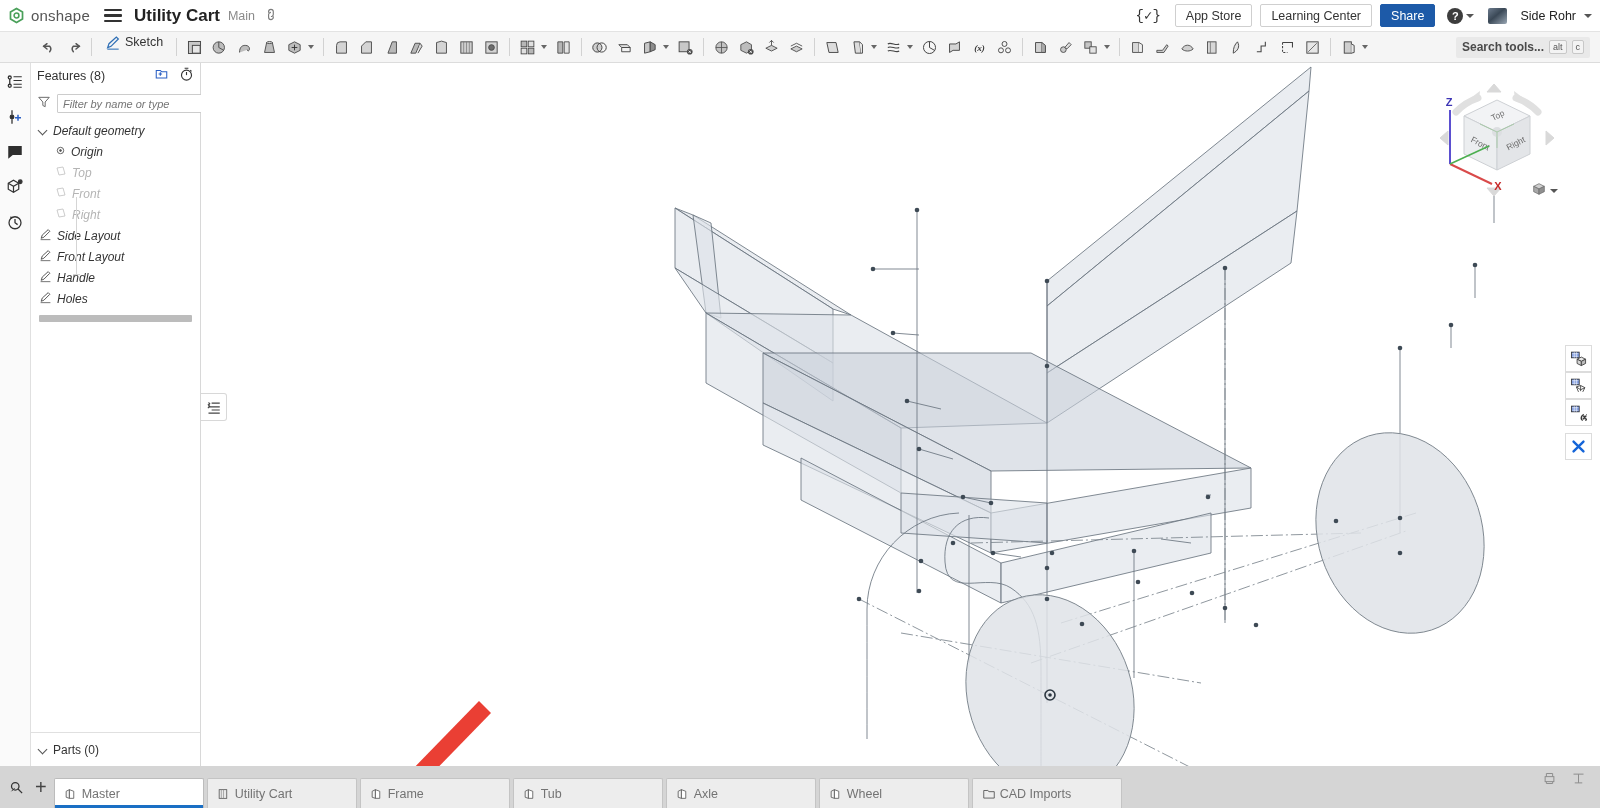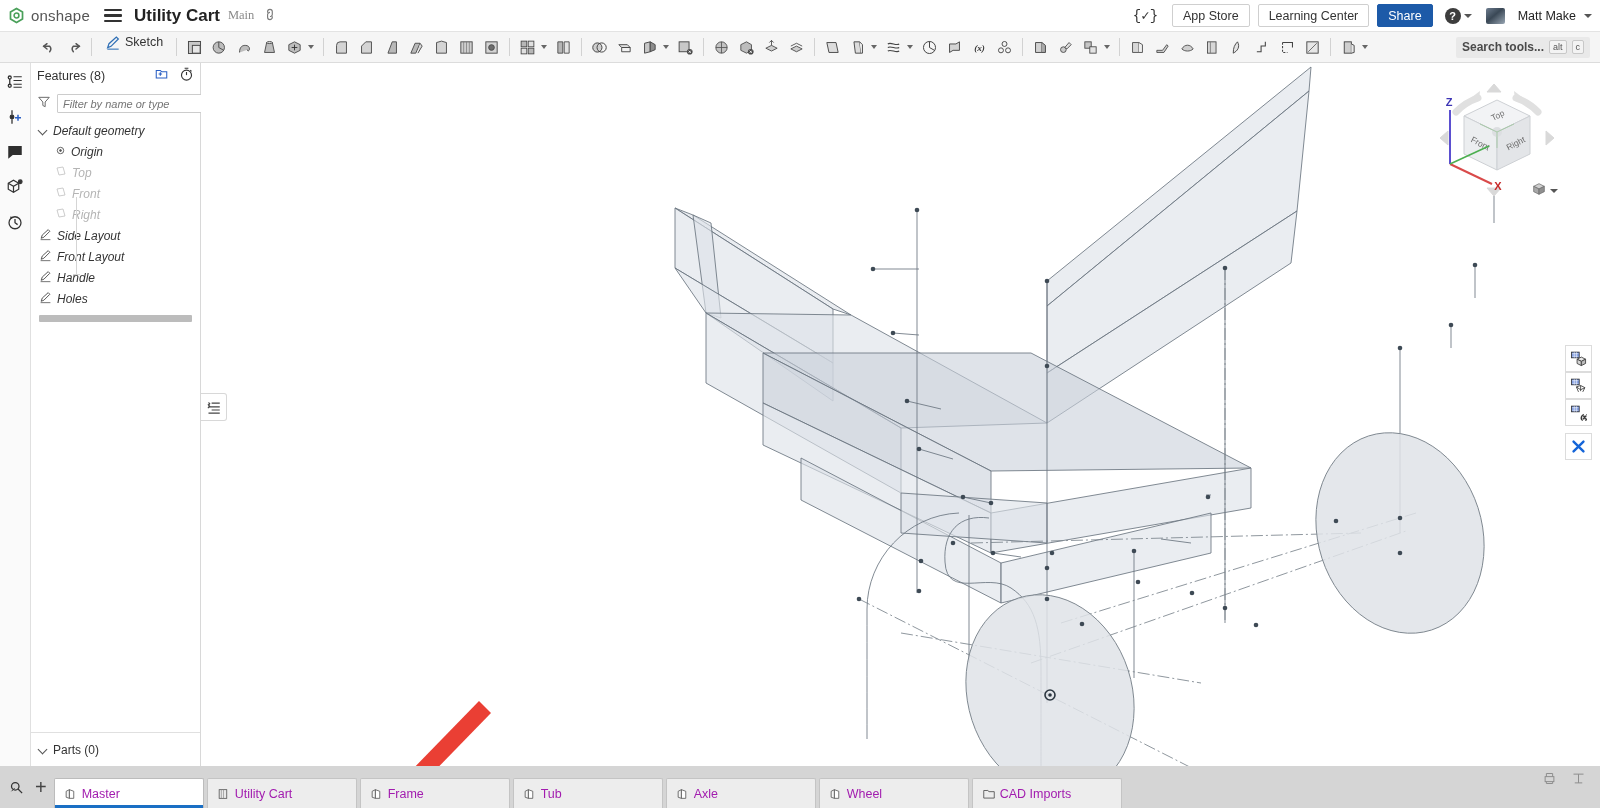--- a/index.html
+++ b/index.html
@@ -24,7 +24,7 @@
                flex-direction: column; justify-content: space-between; cursor: pointer; }
   .hamburger i { display: block; height: 2.4px; background: #333; border-radius: 1px; }
   .doc-title { font-size: 17px; font-weight: bold; color: #222; margin-left: 12px; }
-  .doc-branch { font-size: 12.5px; color: #8a8a8a; margin-left: 8px; font-family: Liberation Serif, serif; }
+  .doc-branch { font-size: 12.5px; color: #8a8a8a; margin-left: 8px; }
   .link-icon { margin-left: 10px; color: #7b7b7b; font-size: 13px; transform: rotate(-45deg); }
   .topbar-right { margin-left: auto; display: flex; align-items: center; gap: 8px; padding-right: 8px; }
   .cbrace { font-size: 14px; color: #333; font-family: "Liberation Mono", monospace; padding: 0 6px; }

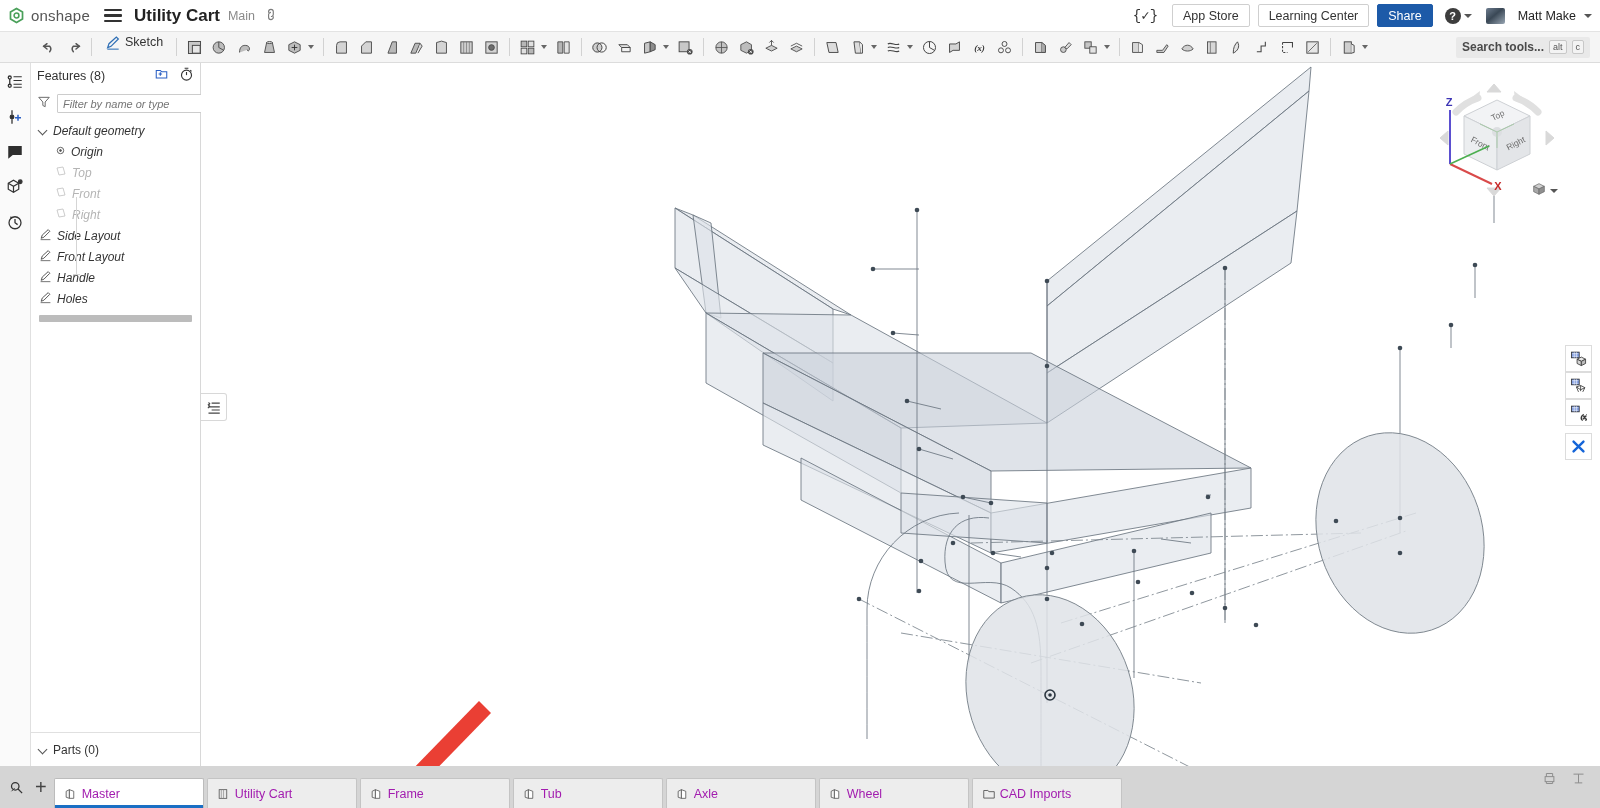--- a/index.html
+++ b/index.html
@@ -197,7 +197,7 @@
         <span class="caret"></span>
       </div>
       <div class="avatar"></div>
-      <div class="user-name">Matt Make</div>
+      <div class="user-name">Side Rohr</div>
       <span class="caret"></span>
     </div>
   </div>

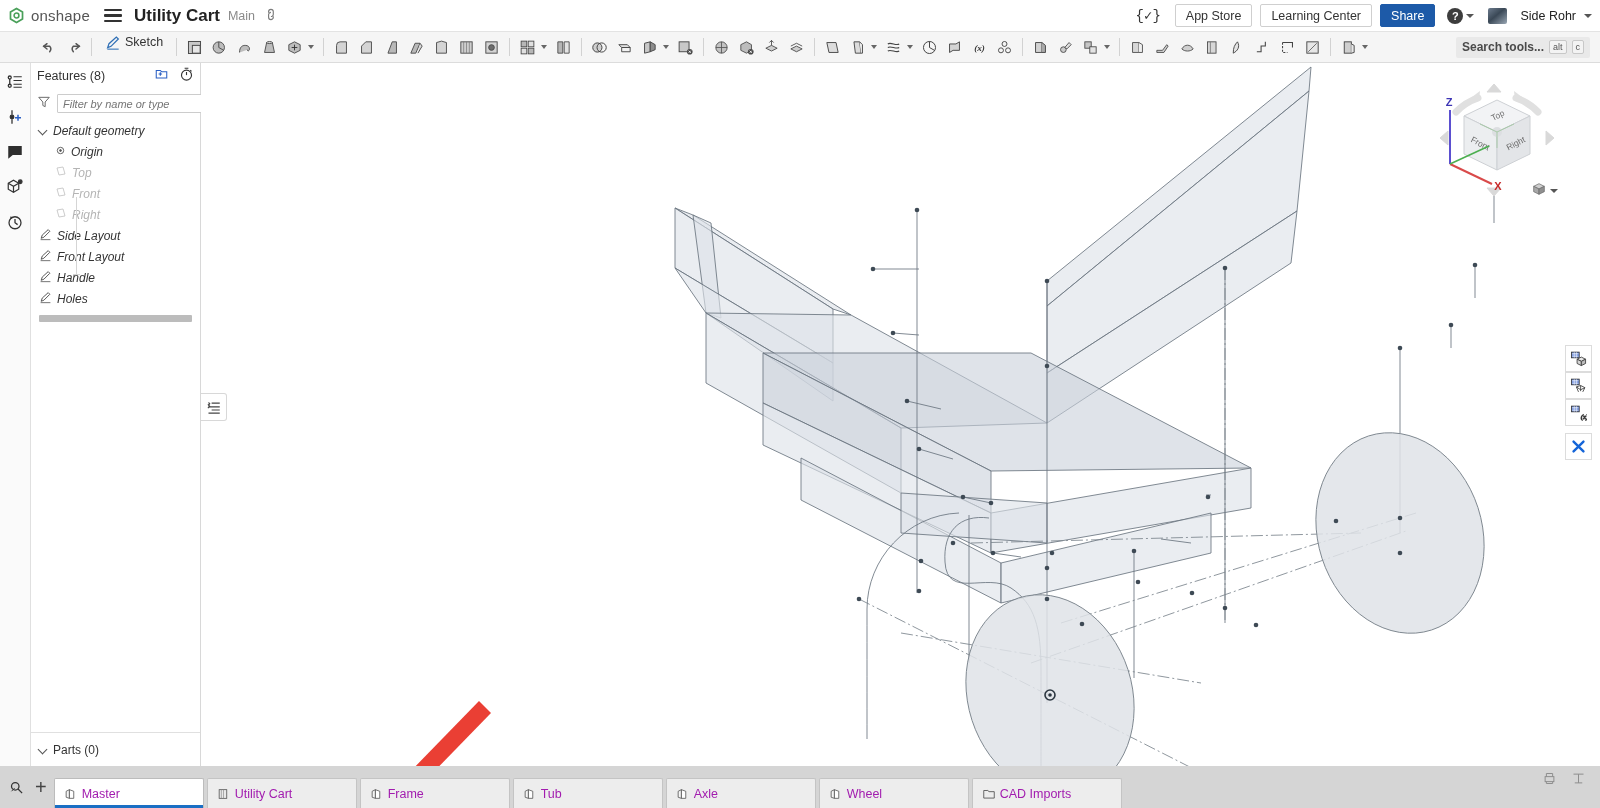--- a/index.html
+++ b/index.html
@@ -150,7 +150,7 @@
   .tab {
     width: 150px; height: 30px; background: #ededed; border: 1px solid #c4c4c4; border-bottom: none;
     margin-right: 3px; display: flex; align-items: center; gap: 5px; padding-left: 9px;
-    font-size: 12.5px; color: #a21caf; cursor: pointer; border-radius: 2px 2px 0 0;
+    font-size: 12.5px; color: #737373; cursor: pointer; border-radius: 2px 2px 0 0;
   }
   .tab.active { background: #ffffff; border-color: #bcbcbc; box-shadow: inset 0 -3px 0 0 #1a6fc4; }
   .tab .tab-ico { width: 13px; height: 14px; flex: 0 0 auto; }

